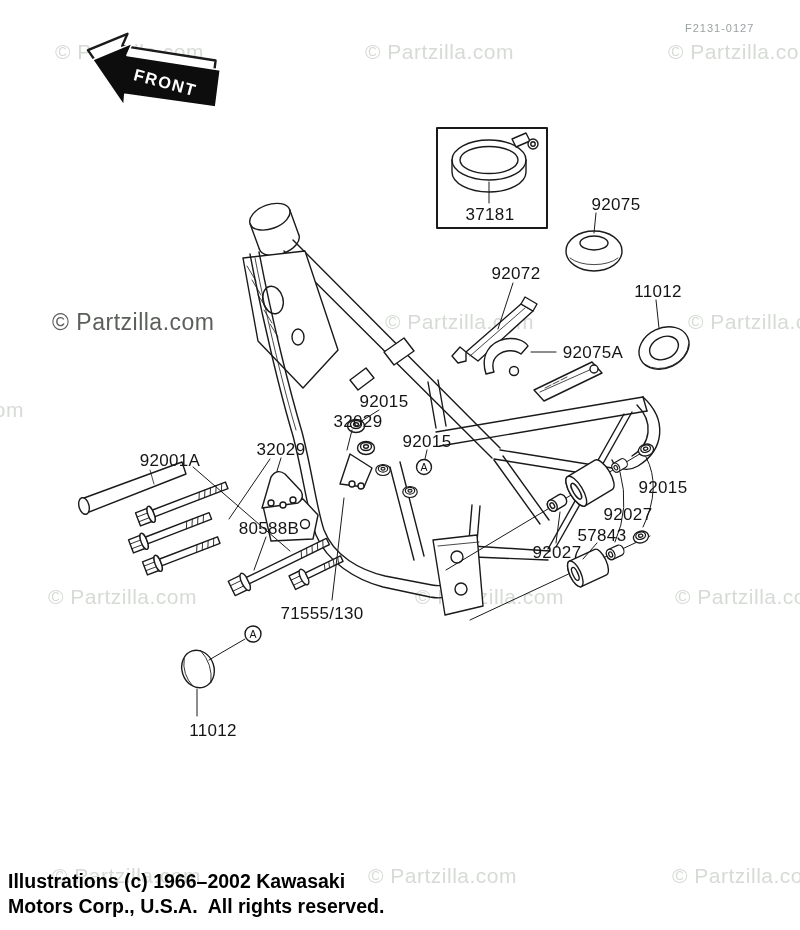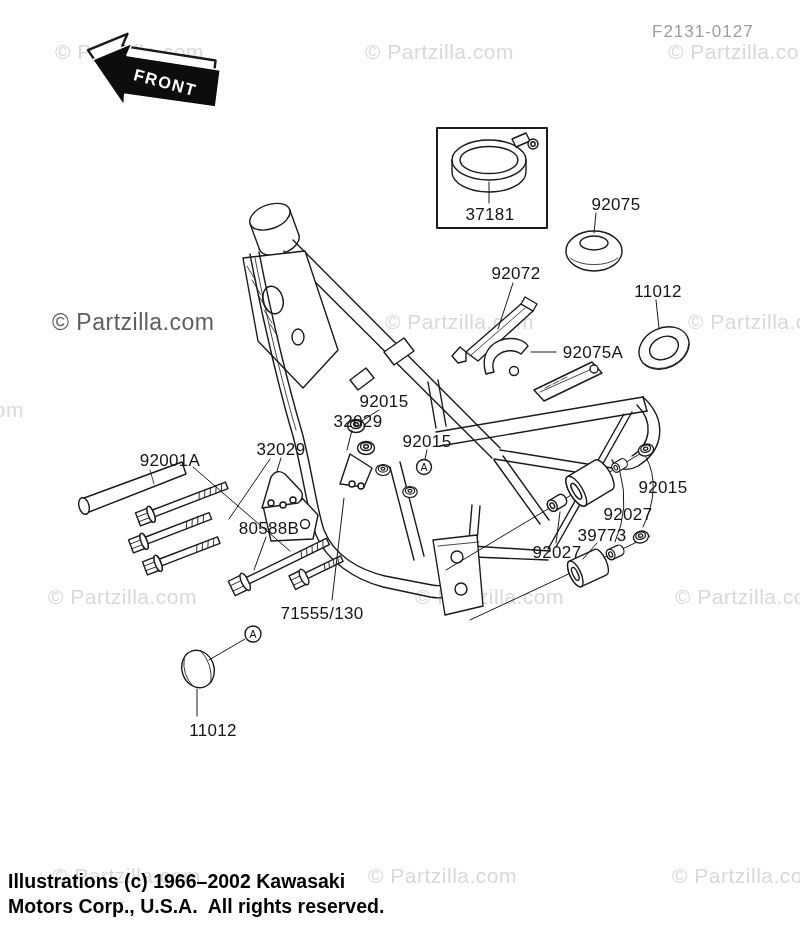--- a/index.html
+++ b/index.html
@@ -9,7 +9,7 @@
   .wm-dark{font-size:23px;color:#5c605b;}
   .plabel{position:absolute;transform:translateX(-50%);font-size:17px;color:#141414;
           white-space:nowrap;letter-spacing:.3px;}
-  .diagram-id{position:absolute;left:652px;top:22px;font-size:17px;color:#9aa0a0;letter-spacing:1px;}
+  .diagram-id{position:absolute;left:685px;top:22px;font-size:11px;color:#9aa0a0;letter-spacing:1px;}
   .footer-line{position:absolute;left:8px;font-weight:bold;font-size:19.5px;color:#000;white-space:pre;}
   svg.art{position:absolute;left:0;top:0;}
   svg .ln, svg path, svg ellipse, svg circle, svg line, svg rect{

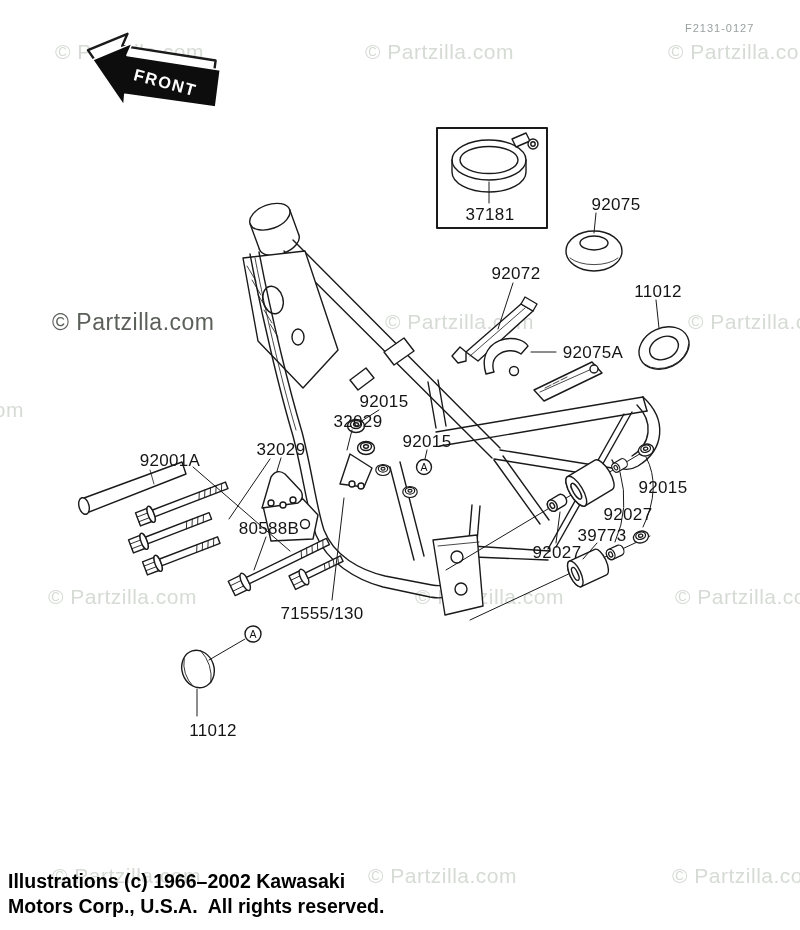--- a/index.html
+++ b/index.html
@@ -289,7 +289,7 @@
   <div class="plabel" style="left:170px;top:451px">92001A</div>
   <div class="plabel" style="left:663px;top:478px">92015</div>
   <div class="plabel" style="left:628px;top:505px">92027</div>
-  <div class="plabel" style="left:602px;top:526px">39773</div>
+  <div class="plabel" style="left:602px;top:526px">57843</div>
   <div class="plabel" style="left:557px;top:543px">92027</div>
   <div class="plabel" style="left:269px;top:519px">80588B</div>
   <div class="plabel" style="left:322px;top:604px">71555/130</div>

